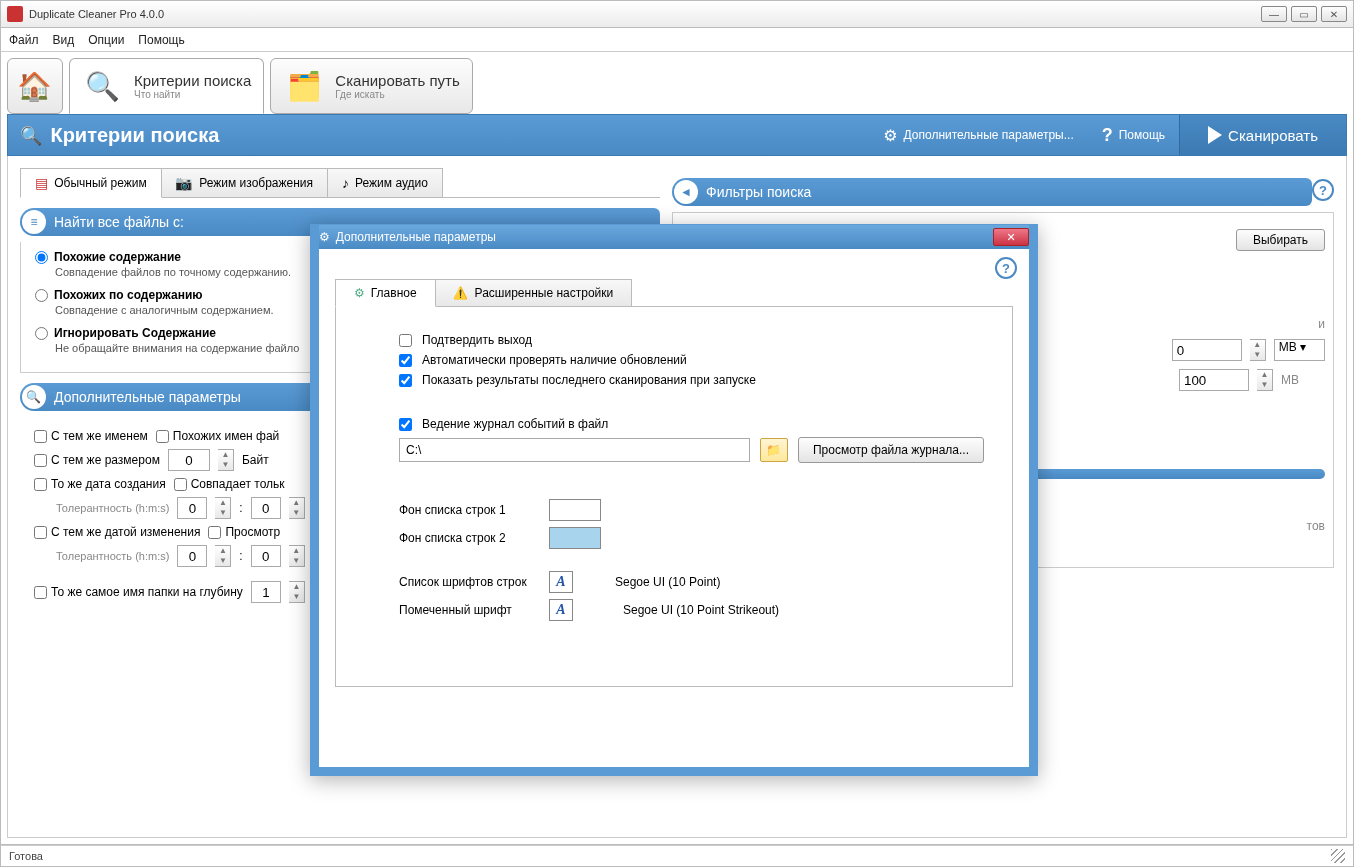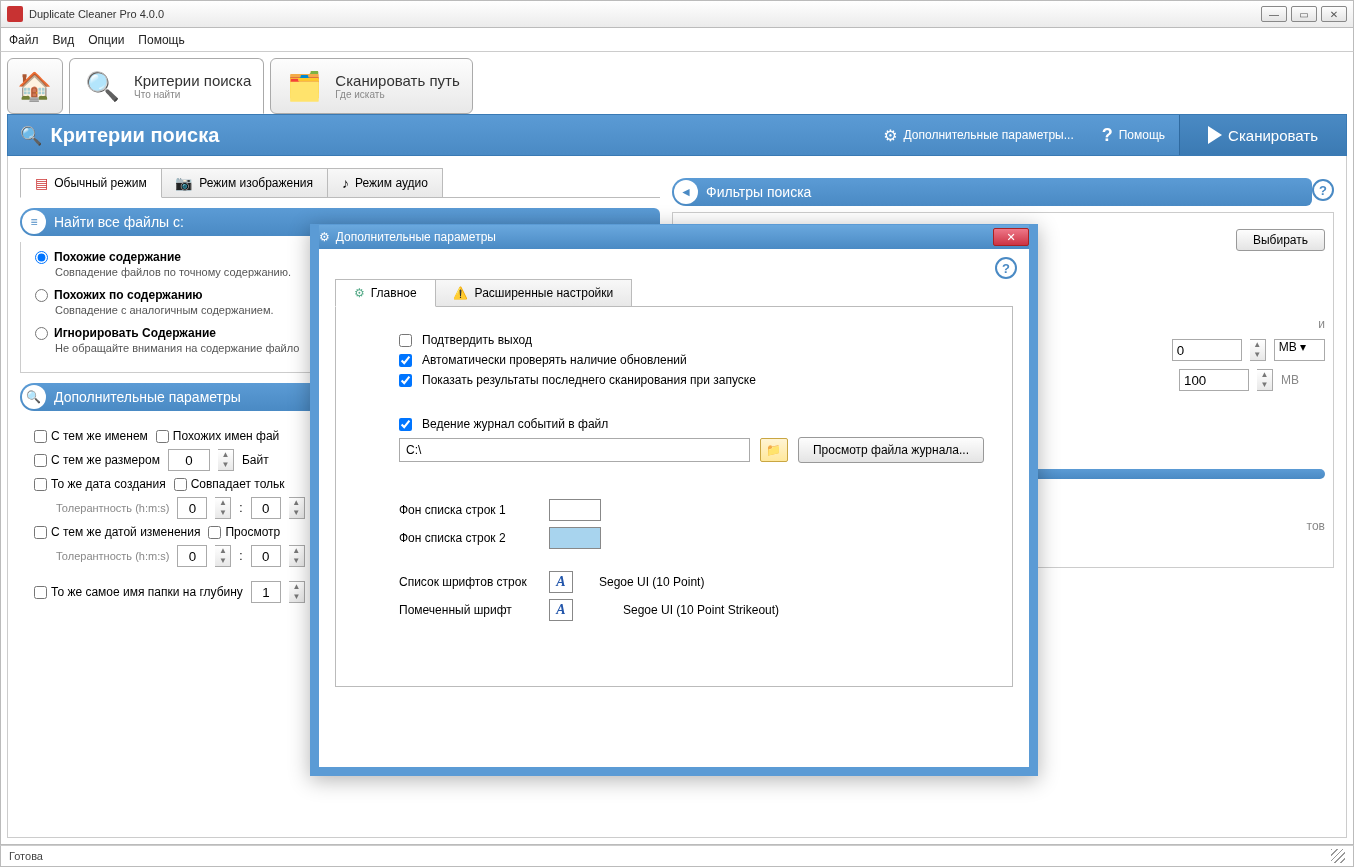--- a/index.html
+++ b/index.html
@@ -377,7 +377,7 @@
       <div class="dlg-row">
         <span style="width:140px">Список шрифтов строк</span>
         <div class="font-btn">A</div>
-        <span style="margin-left:16px">Segoe UI (10 Point)</span>
+        <span style="margin-left:32px">Segoe UI (10 Point)</span>
       </div>
       <div class="dlg-row">
         <span style="width:140px">Помеченный шрифт</span>

